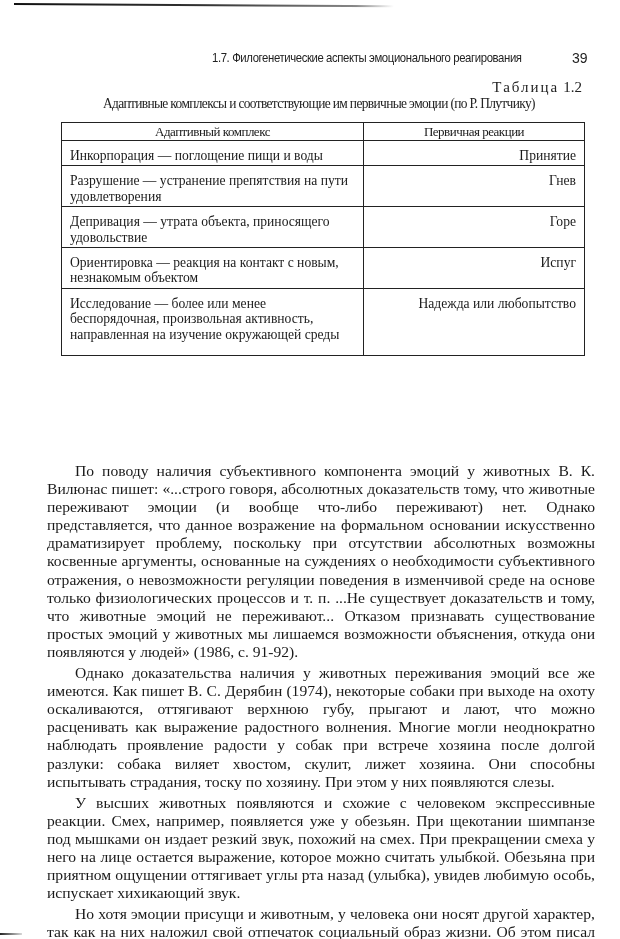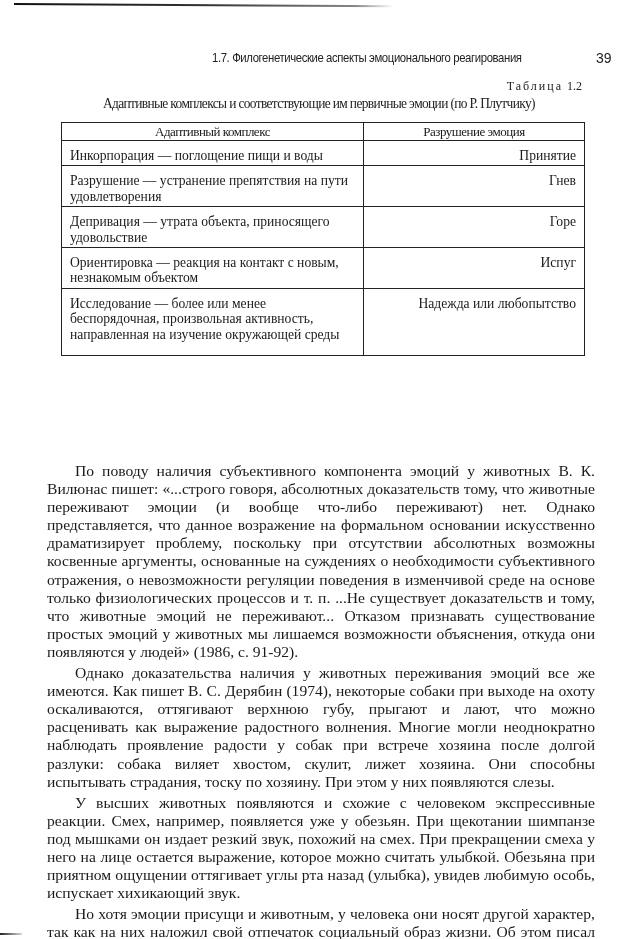--- a/index.html
+++ b/index.html
@@ -21,7 +21,7 @@
   .page-number {
     position: absolute; top: 50px; left: 572px;
     font-family: "Liberation Sans", "DejaVu Sans", sans-serif;
-    font-size: 14px; color: #222; margin-left: 24px;
+    font-size: 14px; color: #222;
   }
   .table-label {
     position: absolute; top: 79px; right: 38px;

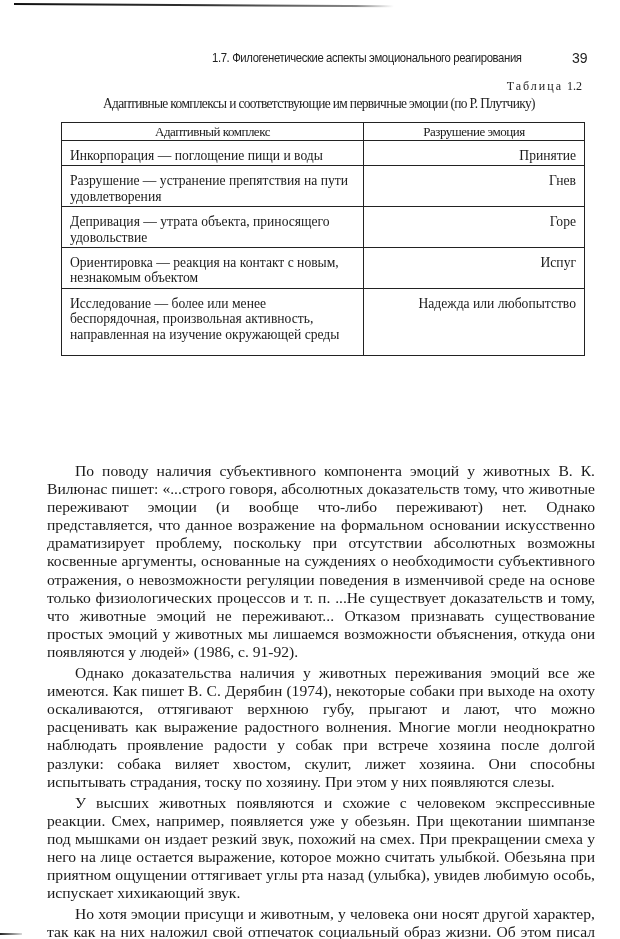--- a/index.html
+++ b/index.html
@@ -25,7 +25,7 @@
   }
   .table-label {
     position: absolute; top: 79px; right: 38px;
-    font-size: 12px; letter-spacing: 2px; color: #222; white-space: nowrap;
+    font-size: 15px; letter-spacing: 2px; color: #222; white-space: nowrap;
   }
   .table-label .num { letter-spacing: 0; margin-left: 4px; }
   .table-caption {

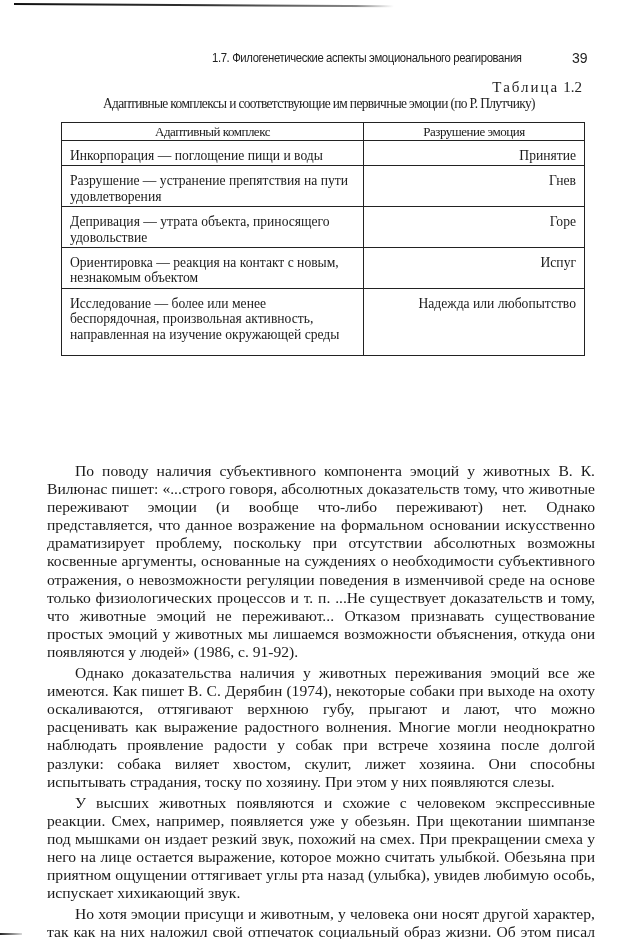--- a/index.html
+++ b/index.html
@@ -78,7 +78,7 @@
   <thead>
     <tr>
       <th>Адаптивный комплекс</th>
-      <th>Разрушение эмоция</th>
+      <th>Первичная реакции</th>
     </tr>
   </thead>
   <tbody>

